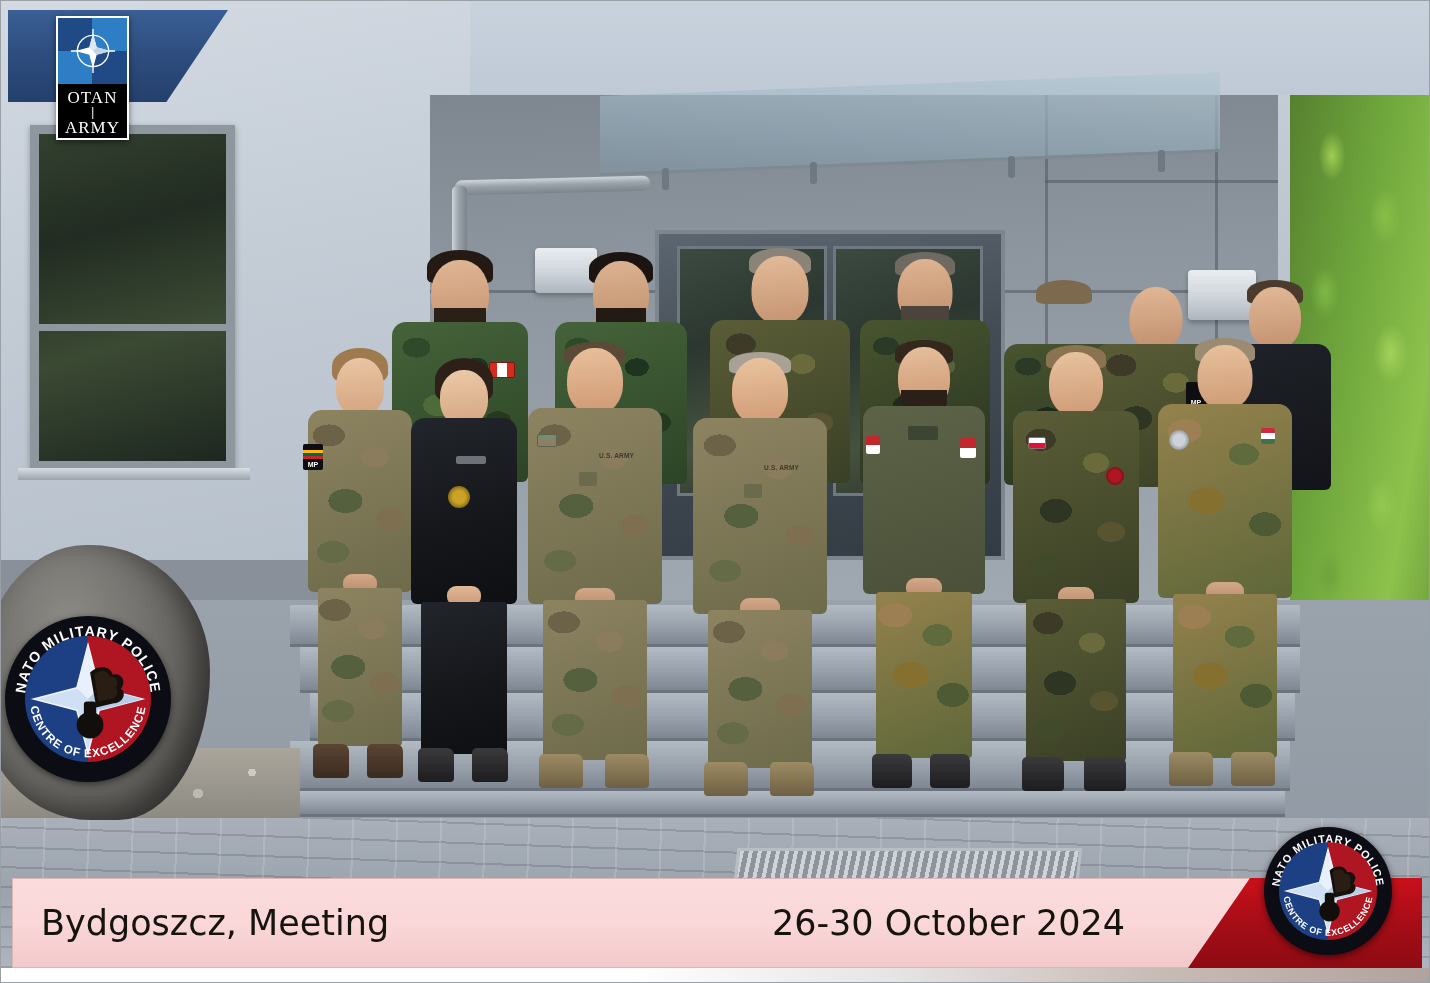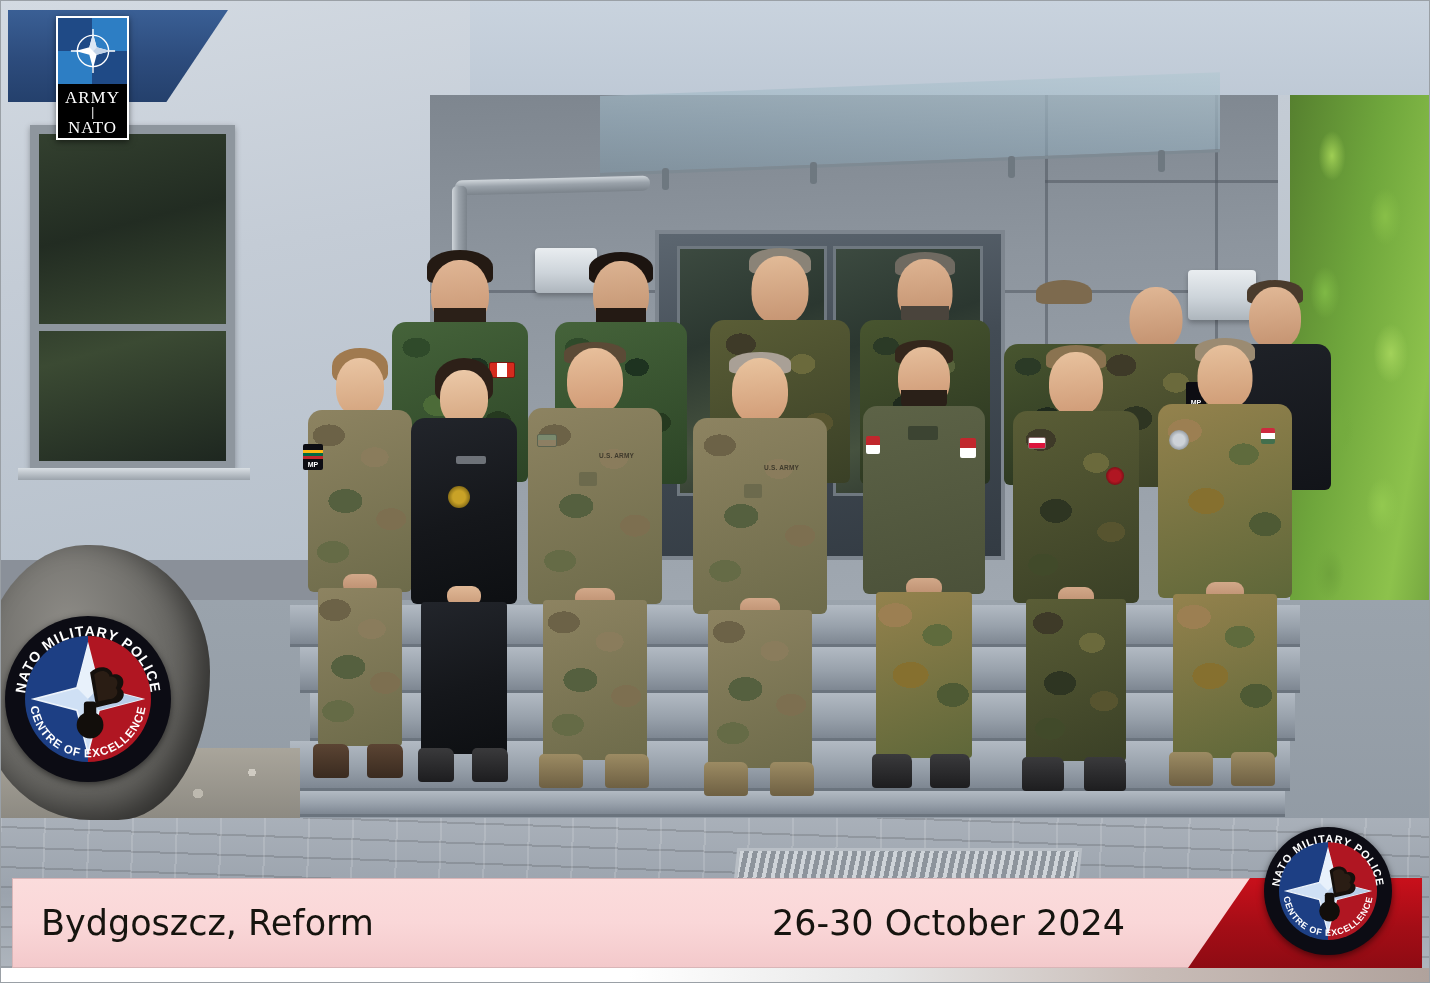--- a/index.html
+++ b/index.html
@@ -609,7 +609,7 @@
         <polygon points="88,50 58,58 50,50 58,42" fill="#c3d4e8"></polygon>
       </svg>
     </div>
-    <div class="nato-word">ARMY</div>
+    <div class="nato-word">OTAN</div>
     <div class="nato-div"></div>
     <div class="nato-word">NATO</div>
   </div>

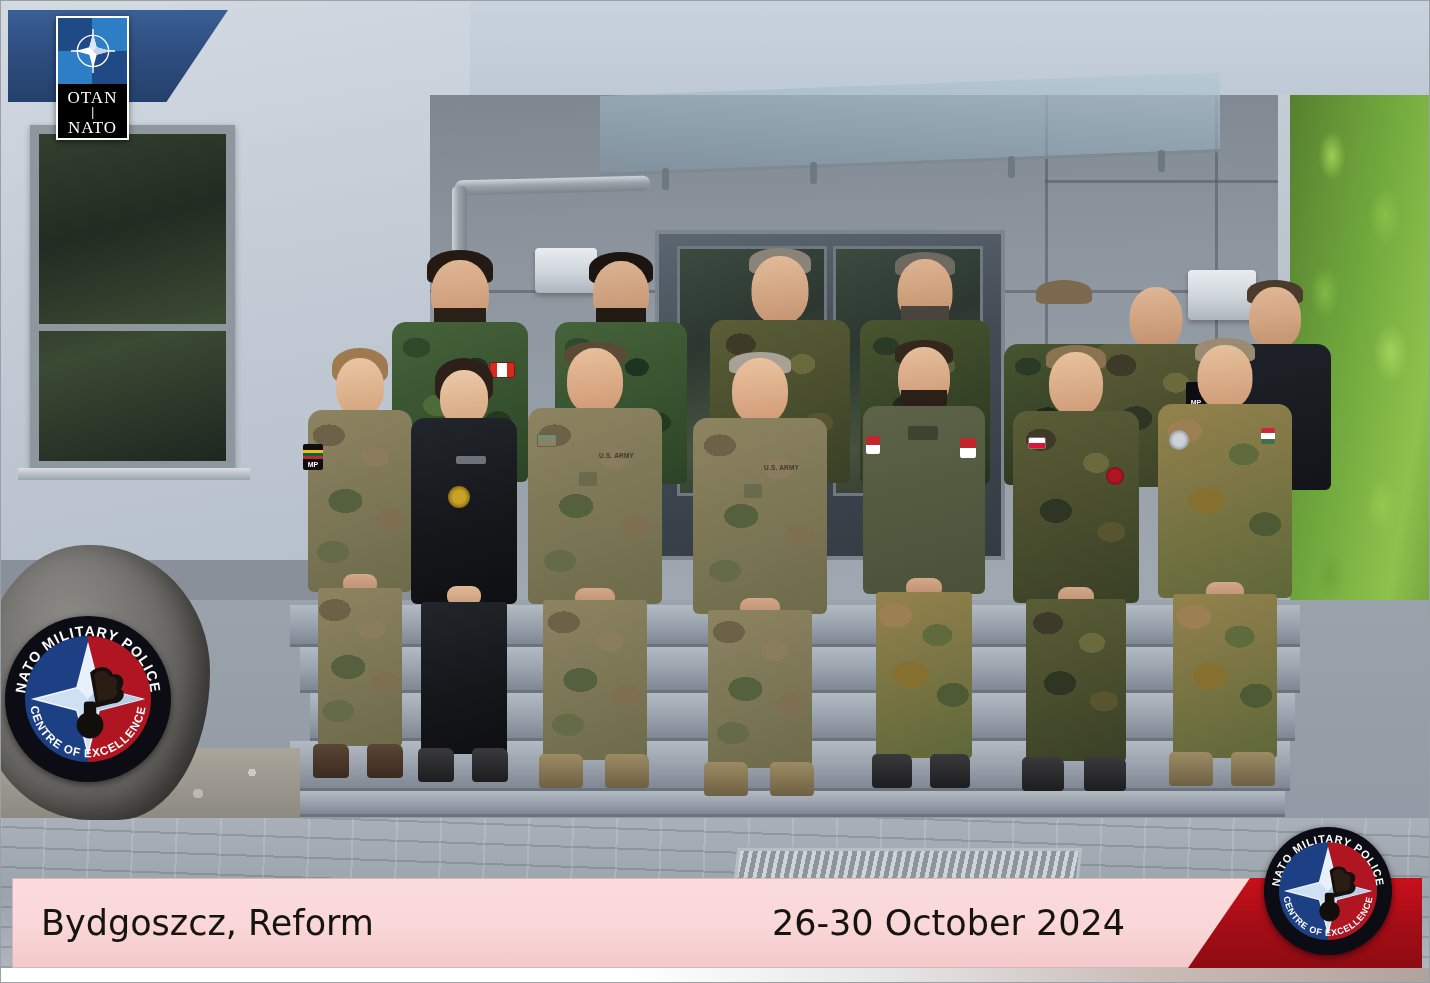--- a/index.html
+++ b/index.html
@@ -611,7 +611,7 @@
     </div>
     <div class="nato-word">OTAN</div>
     <div class="nato-div"></div>
-    <div class="nato-word">NATO</div>
+    <div class="nato-word">ARMY</div>
   </div>
 
   <div class="bottom-red-shape"></div>

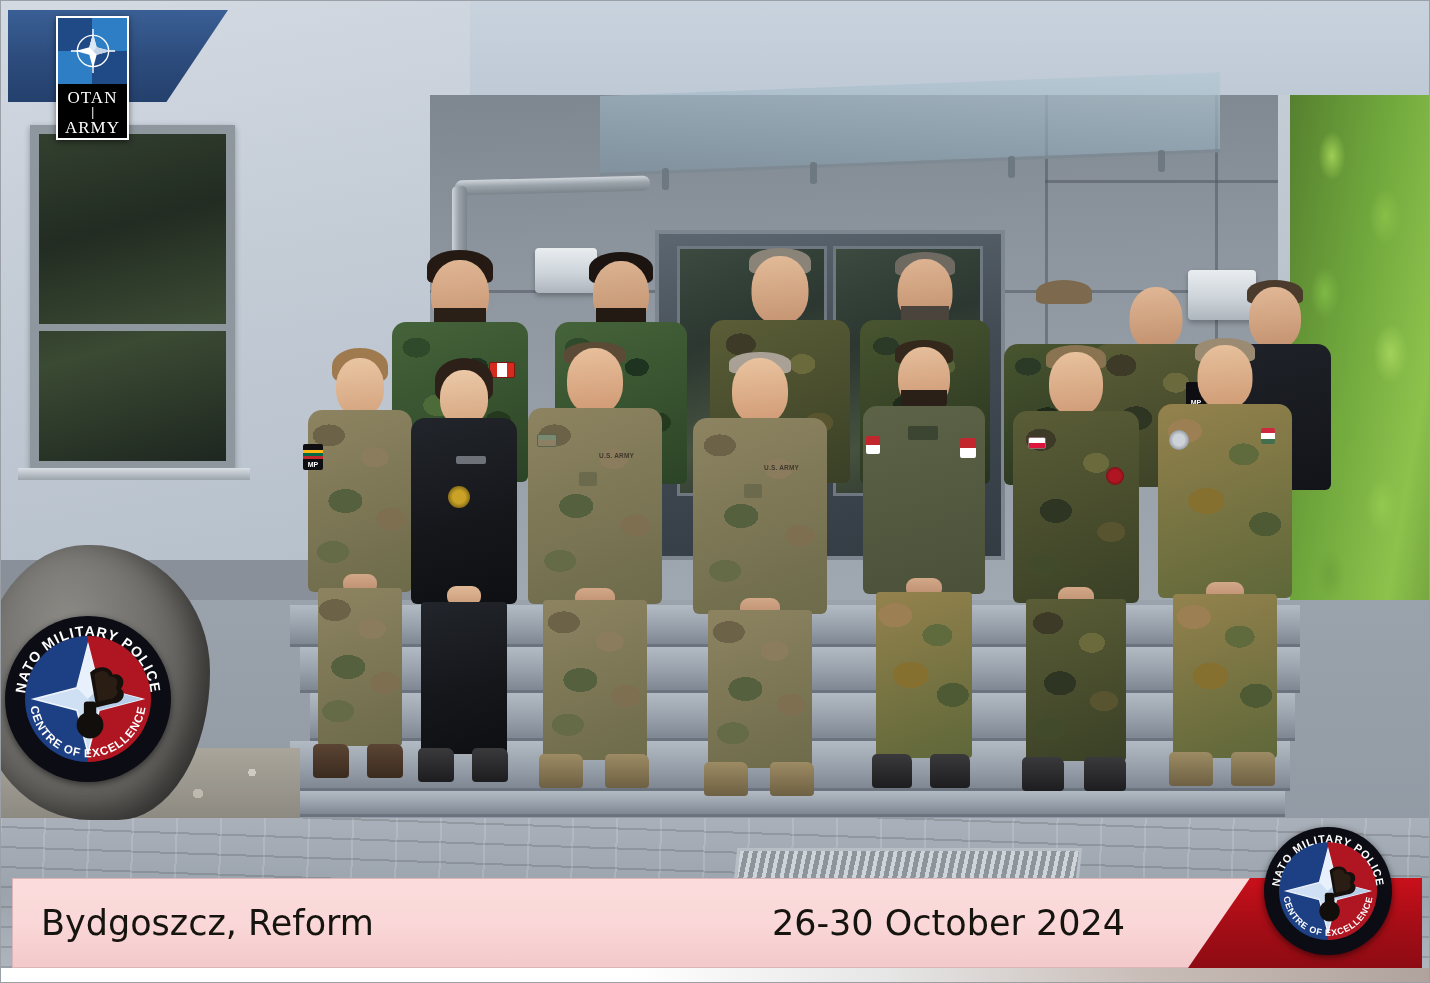--- a/index.html
+++ b/index.html
@@ -617,7 +617,7 @@
   <div class="bottom-red-shape"></div>
 
   <div class="bottom-banner">
-    <div class="loc-text">Bydgoszcz, Reform</div>
+    <div class="loc-text">Bydgoszcz, Meeting</div>
     <div class="date-text">26-30 October 2024</div>
   </div>
 

